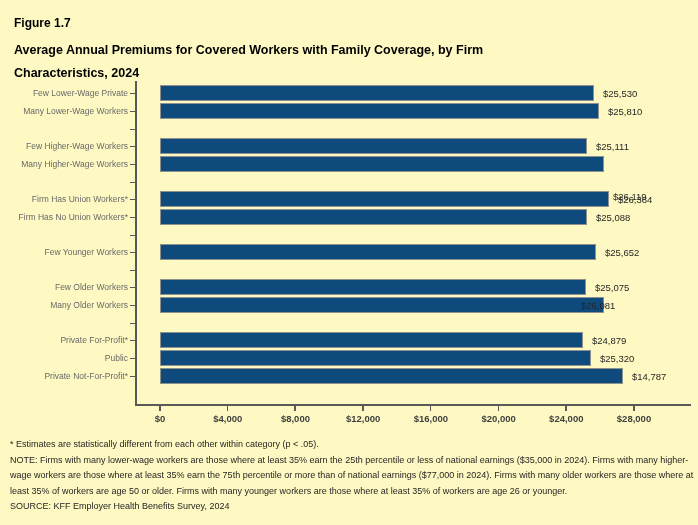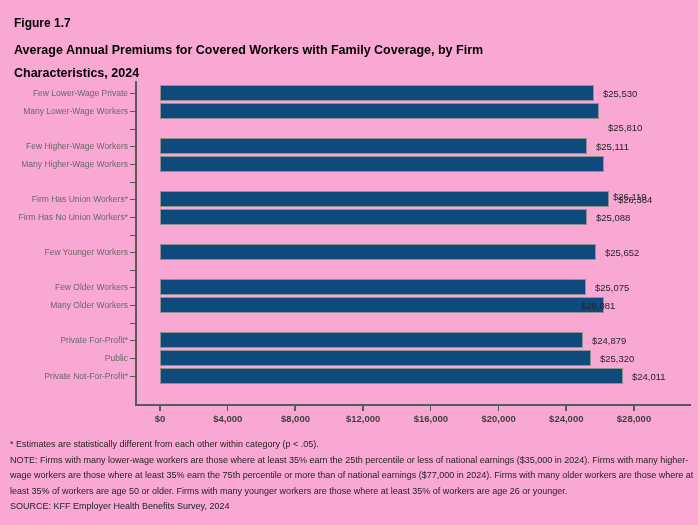--- a/index.html
+++ b/index.html
@@ -4,7 +4,7 @@
 <style>
   html,body{margin:0;padding:0;background:#ffffff;}
   .canvas{
-    position:relative;width:698px;height:525px;background:#f9a8d4;overflow:hidden;
+    position:relative;width:698px;height:525px;background:#fef9c3;overflow:hidden;
     font-family:"Liberation Sans","DejaVu Sans",sans-serif;
   }
   

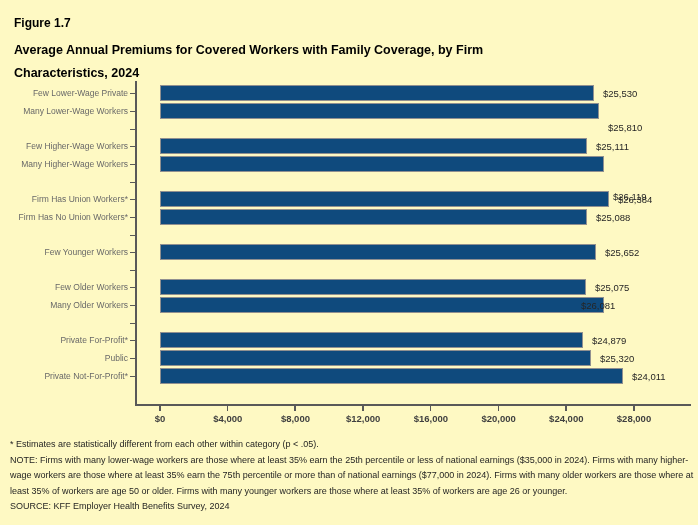--- a/index.html
+++ b/index.html
@@ -60,7 +60,7 @@
           <span class="cat">Many Lower-Wage Workers</span>
           <span class="ytick"></span>
           <div class="bar" style="width: 437px; background: rgb(15, 74, 125); border-color: rgb(144, 144, 144);"></div>
-          <span class="val" style="left: 608px; margin-top: 16px;">$25,810</span>
+          <span class="val" style="left: 608px;">$25,810</span>
         </div>
         <div class="row spacer">
           <span class="ytick"></span>

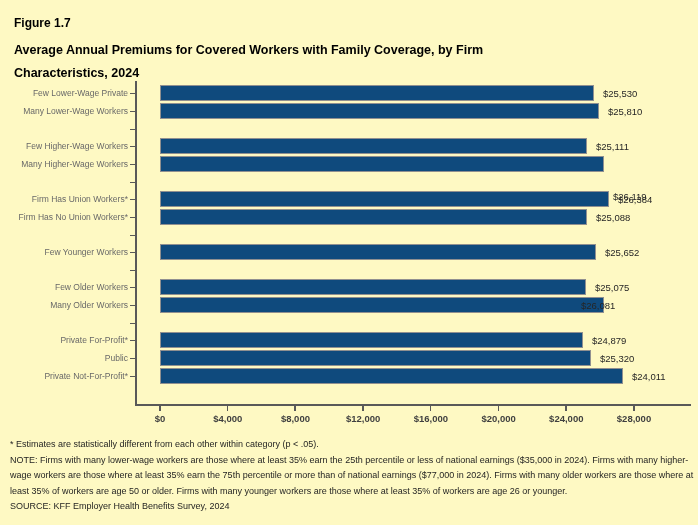--- a/index.html
+++ b/index.html
@@ -135,7 +135,7 @@
           <span class="cat">Private Not-For-Profit*</span>
           <span class="ytick"></span>
           <div class="bar" style="width: 461px; background: rgb(15, 74, 125); border-color: rgb(144, 144, 144);"></div>
-          <span class="val" style="left: 632px;">$24,011</span>
+          <span class="val" style="left: 632px;">$14,787</span>
         </div>
       </div>
     <div id="xaxis">

